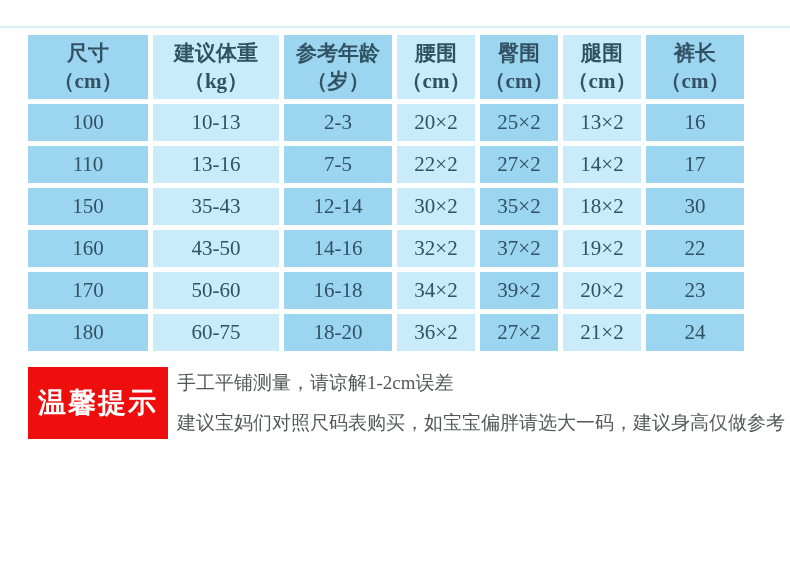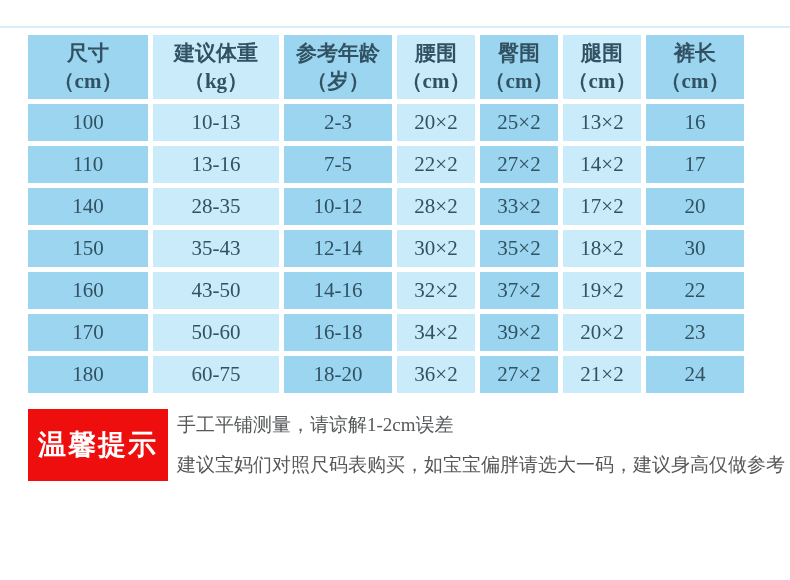--- a/index.html
+++ b/index.html
@@ -122,15 +122,6 @@
         <td>17</td>
       </tr>
       <tr>
-        <td>140</td>
-        <td>28-35</td>
-        <td>10-12</td>
-        <td>28×2</td>
-        <td>33×2</td>
-        <td>17×2</td>
-        <td>20</td>
-      </tr>
-      <tr>
         <td>150</td>
         <td>35-43</td>
         <td>12-14</td>

